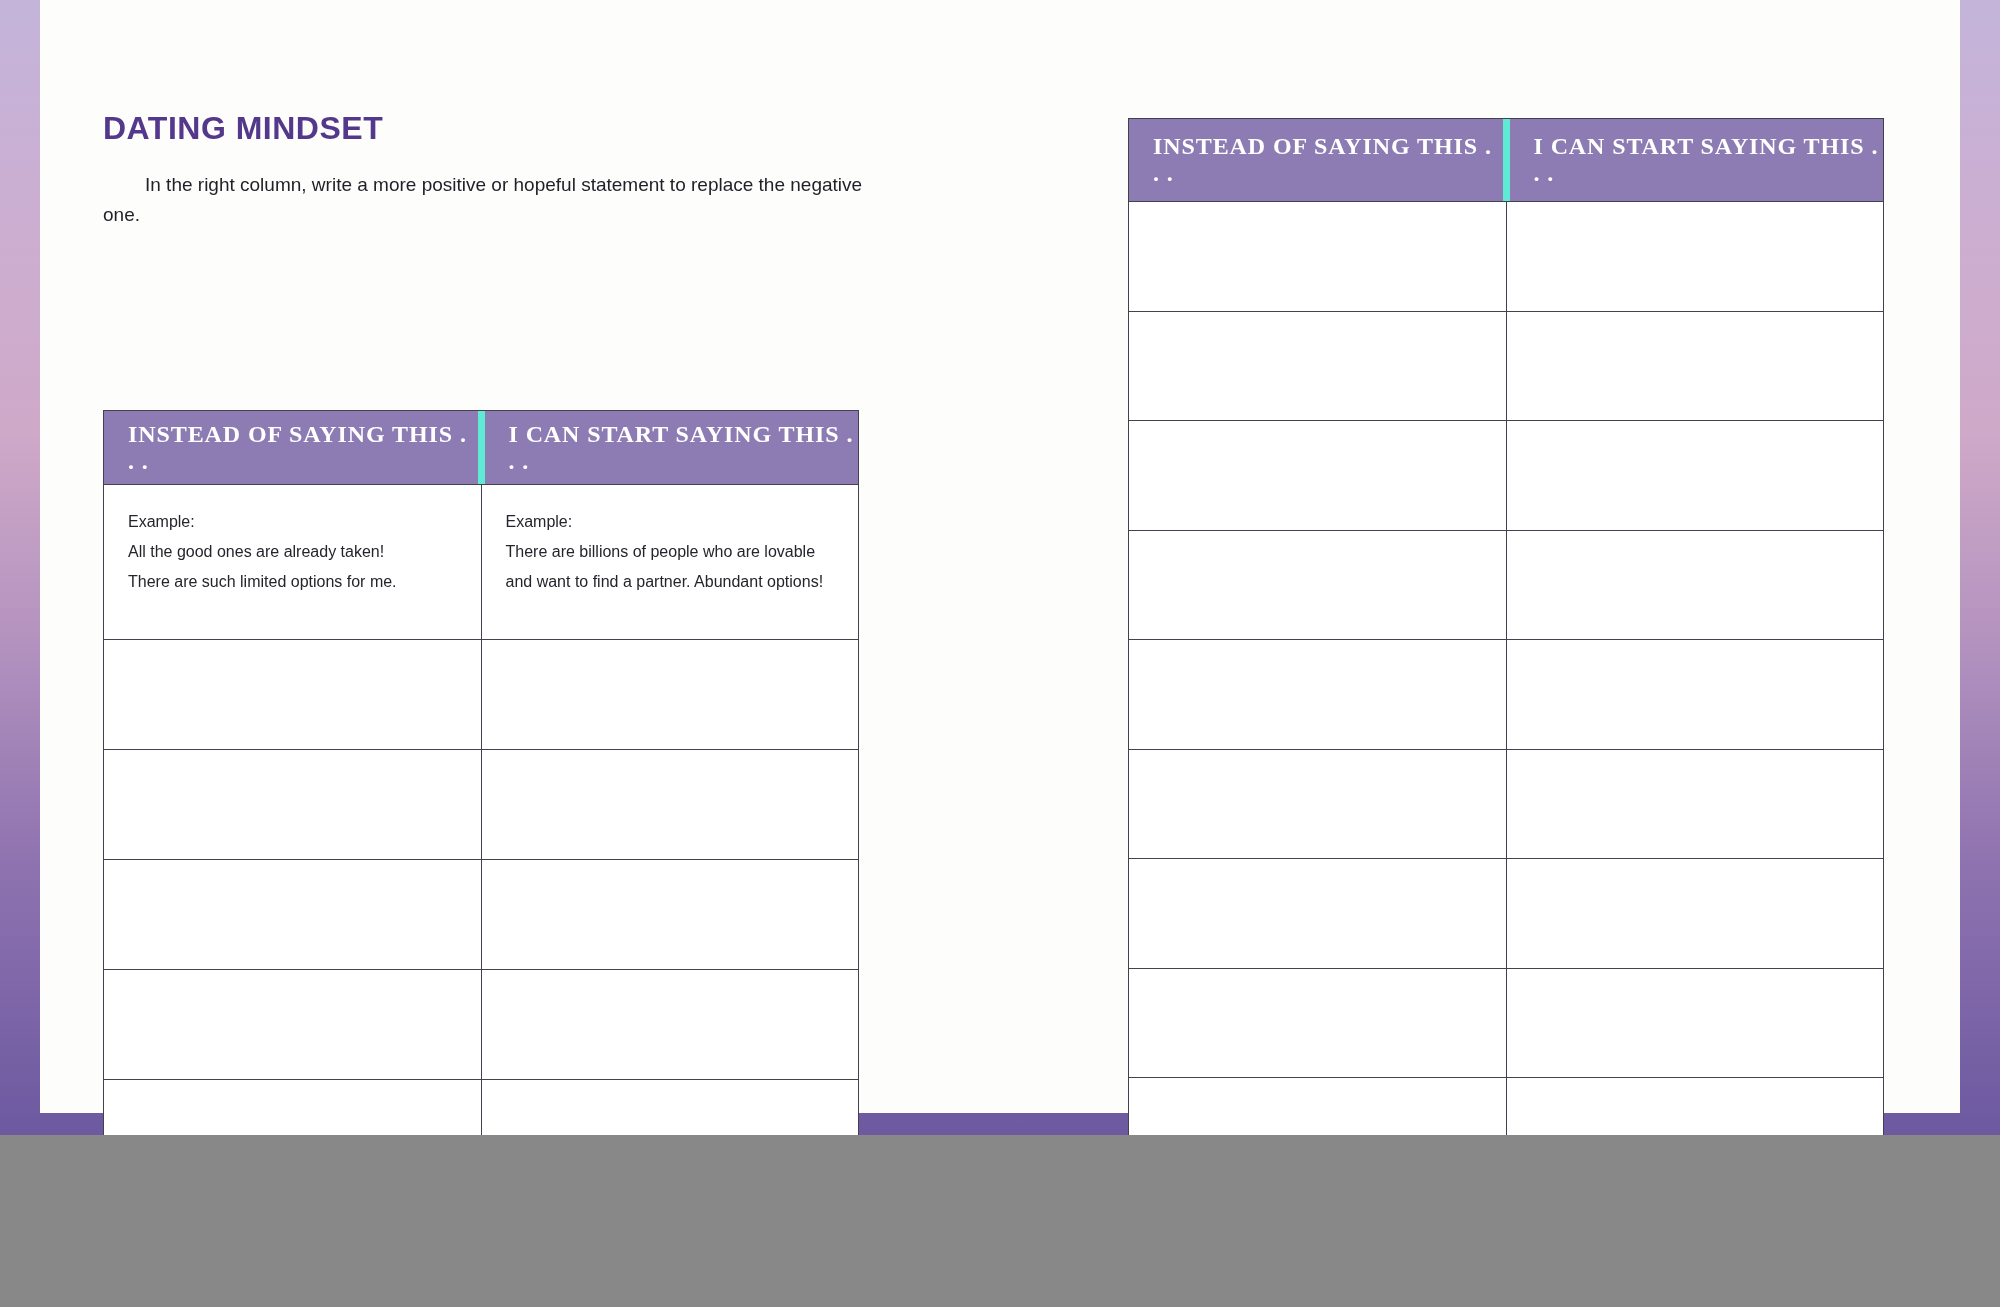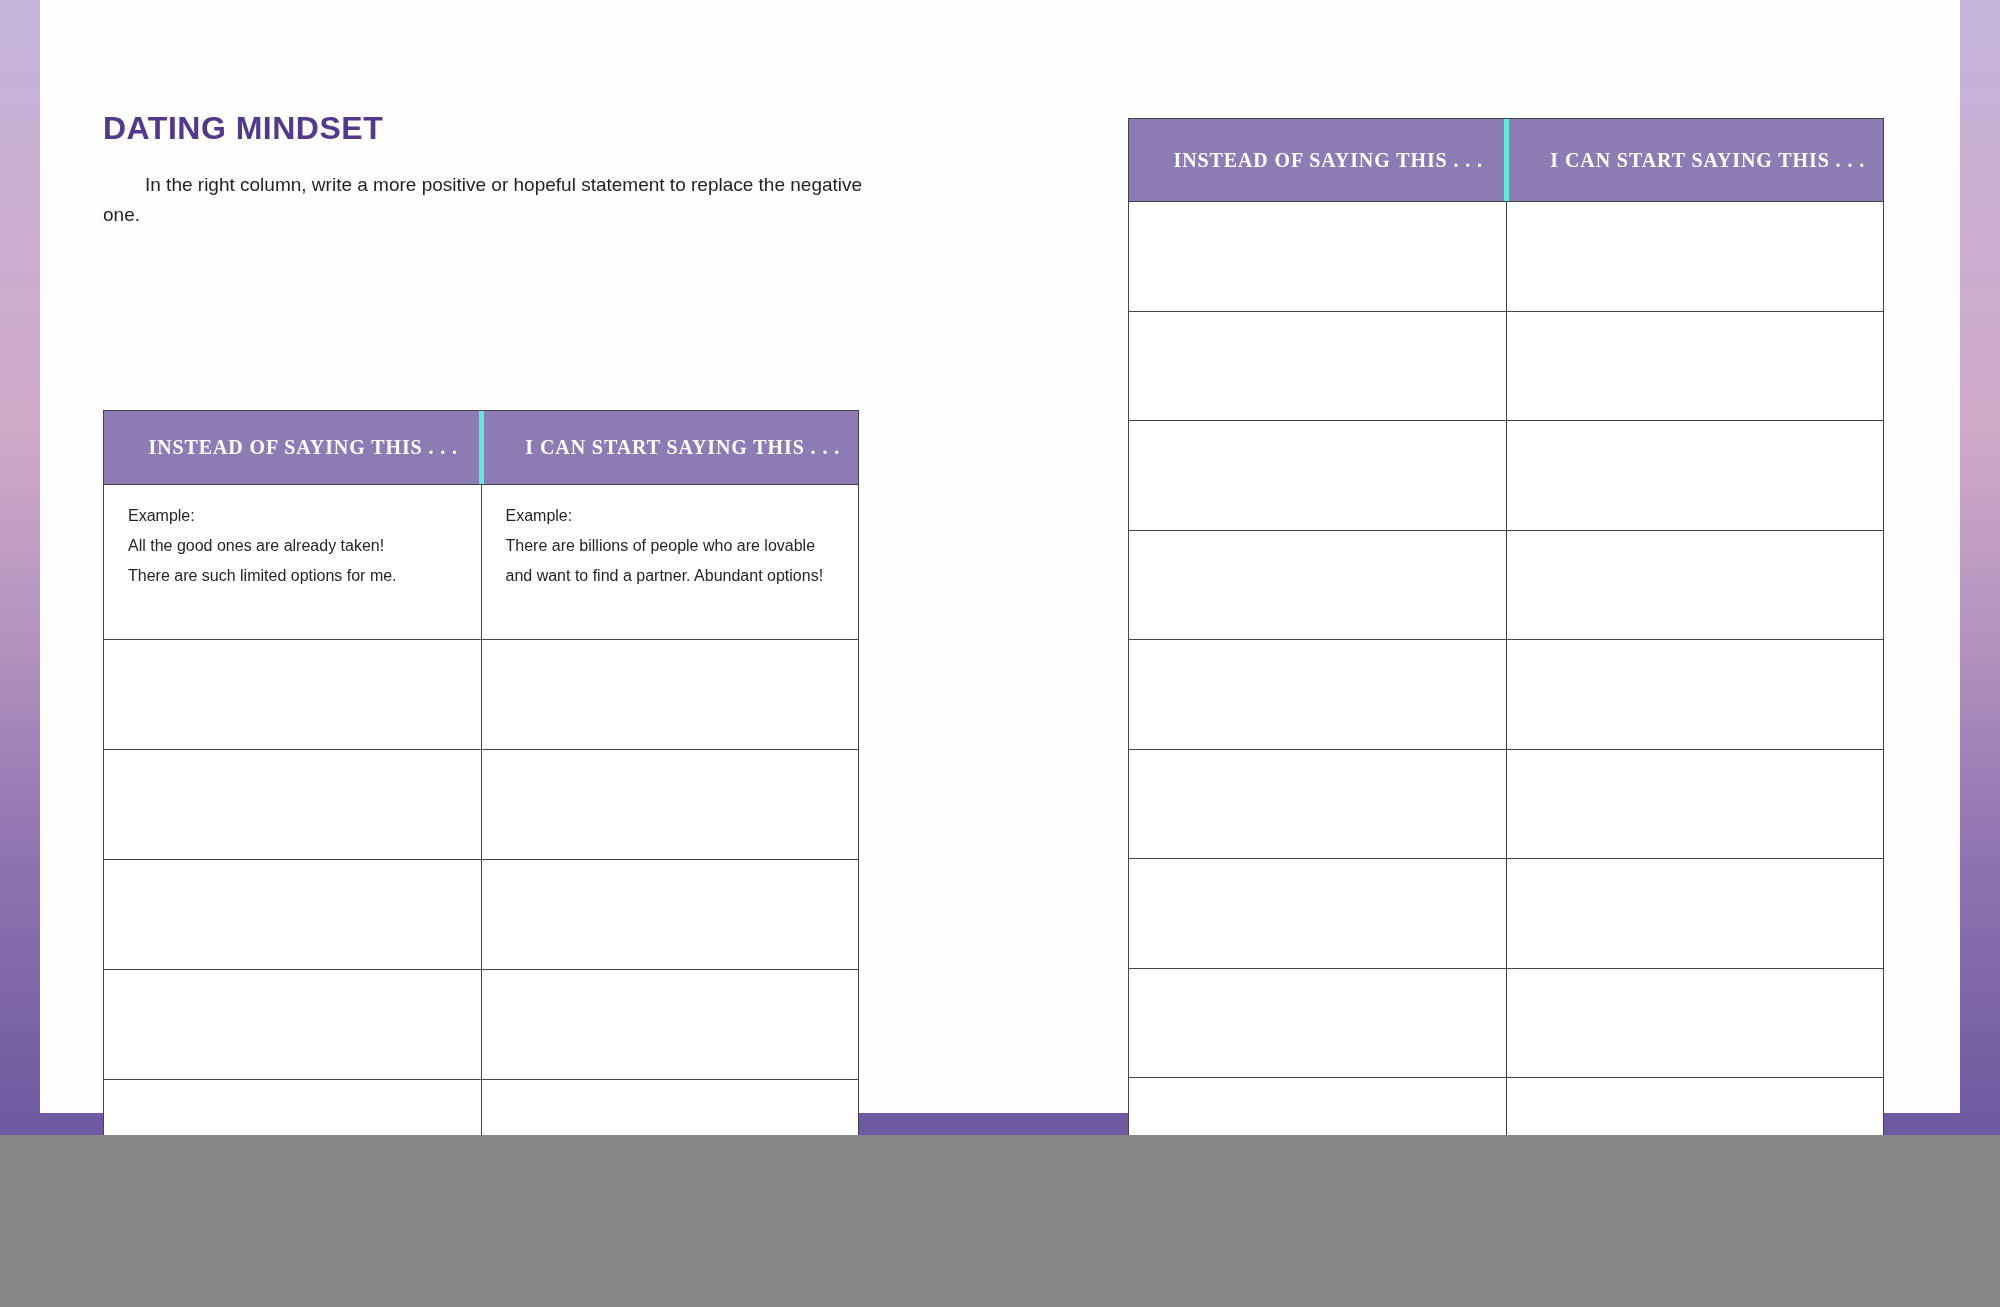--- a/index.html
+++ b/index.html
@@ -58,7 +58,7 @@
     color: #ffffff;
     font-family: "Liberation Serif", serif;
     font-weight: 700;
-    font-size: 20px;
+    font-size: 24px;
     letter-spacing: 0.9px;
     padding-left: 24px;
   }

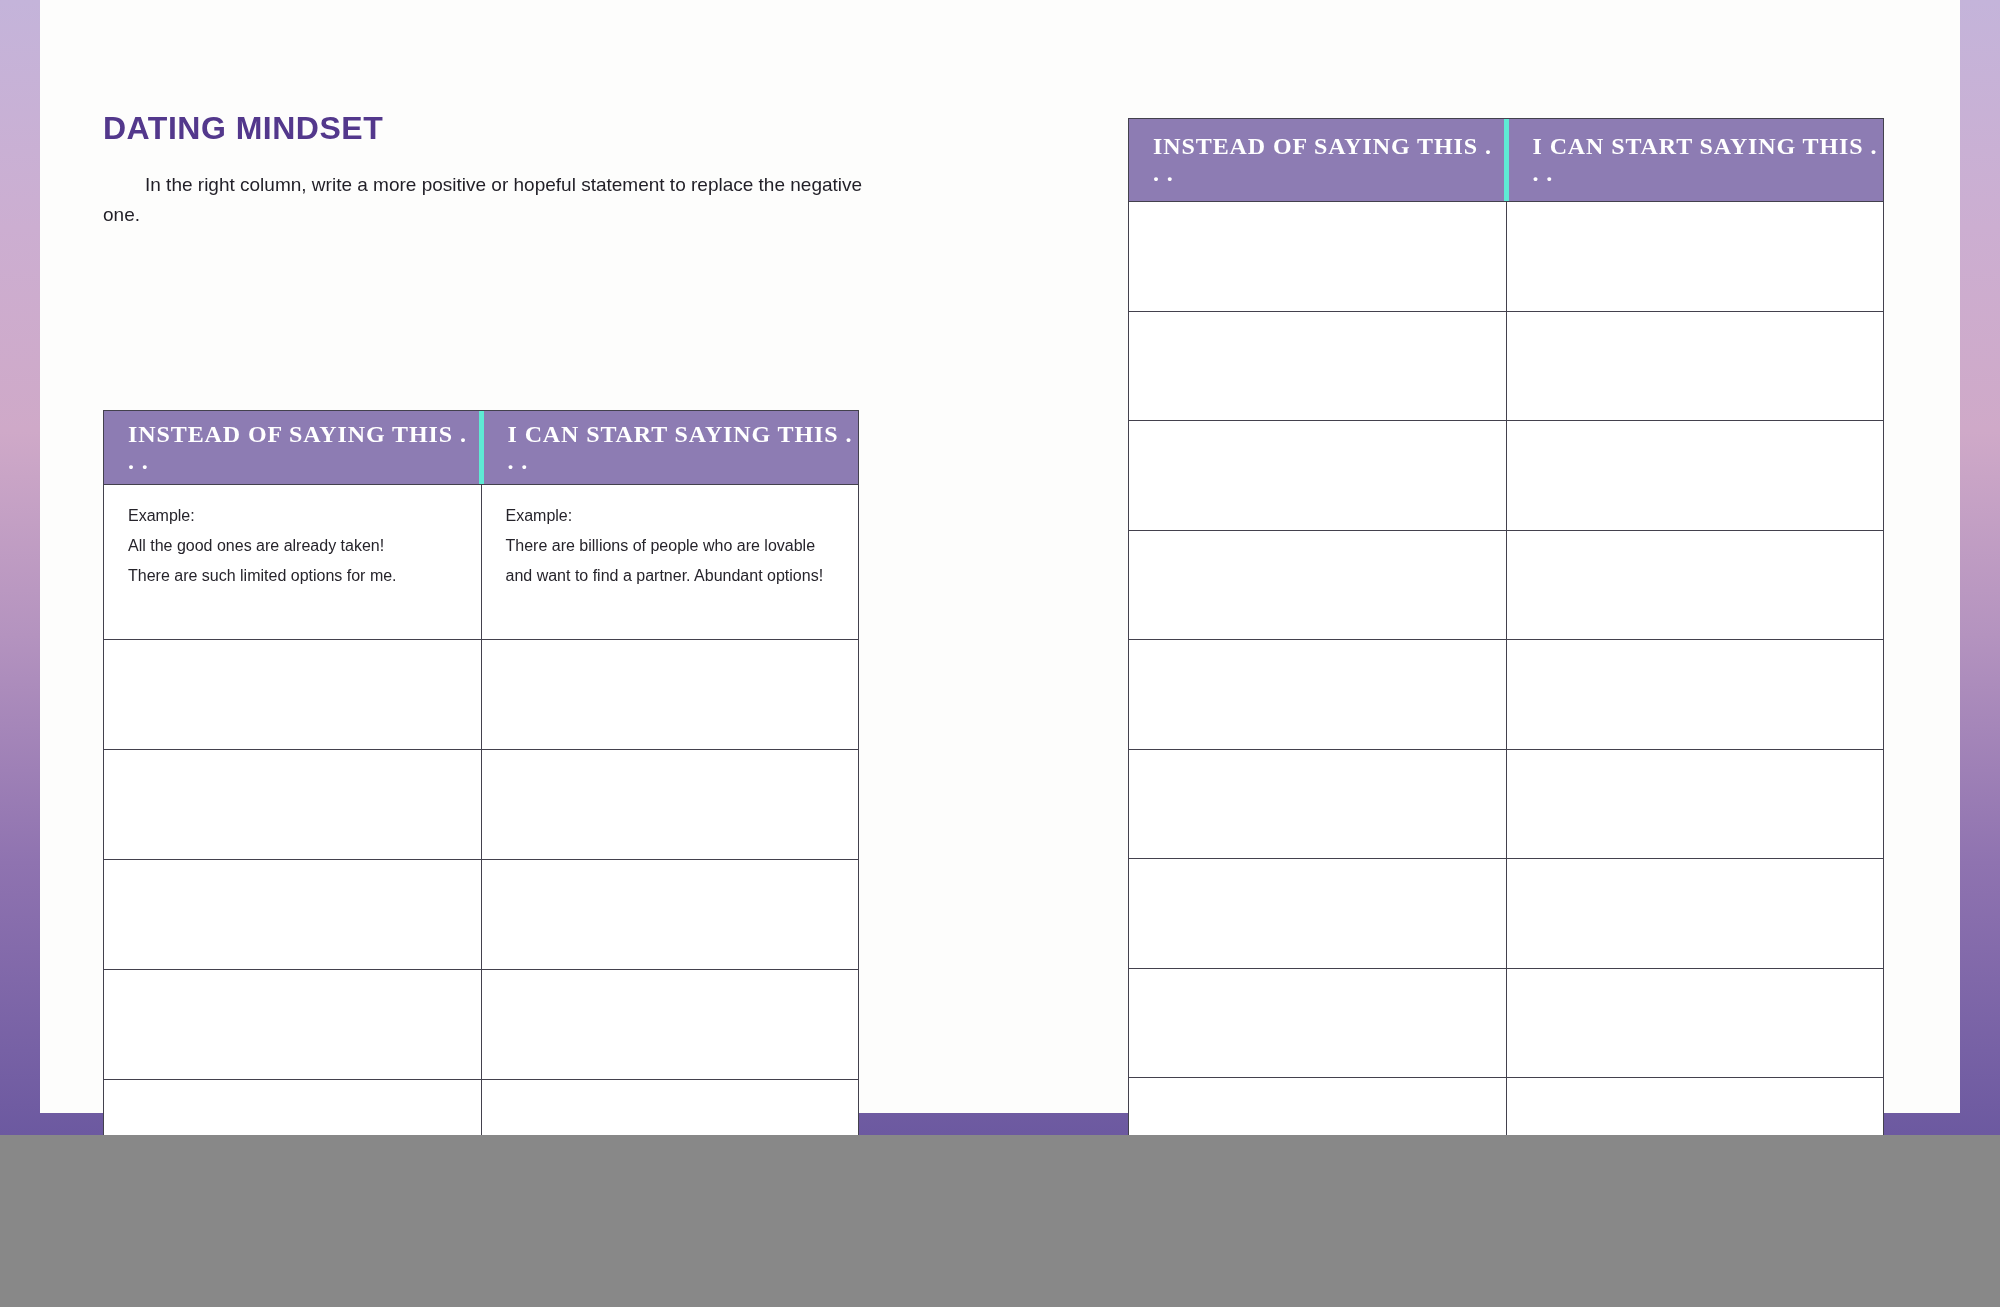--- a/index.html
+++ b/index.html
@@ -62,7 +62,7 @@
     letter-spacing: 0.9px;
     padding-left: 24px;
   }
-  .t-hcell + .t-hcell { border-left: 5px solid #5eead4; }
+  .t-hcell + .t-hcell { border-left: 7px solid #5eead4; }
   .t-row { display: flex; border-top: 1px solid #43414d; }
   .example-row { height: 155px; }
   .left-table  .rows .t-row { height: 110px; }

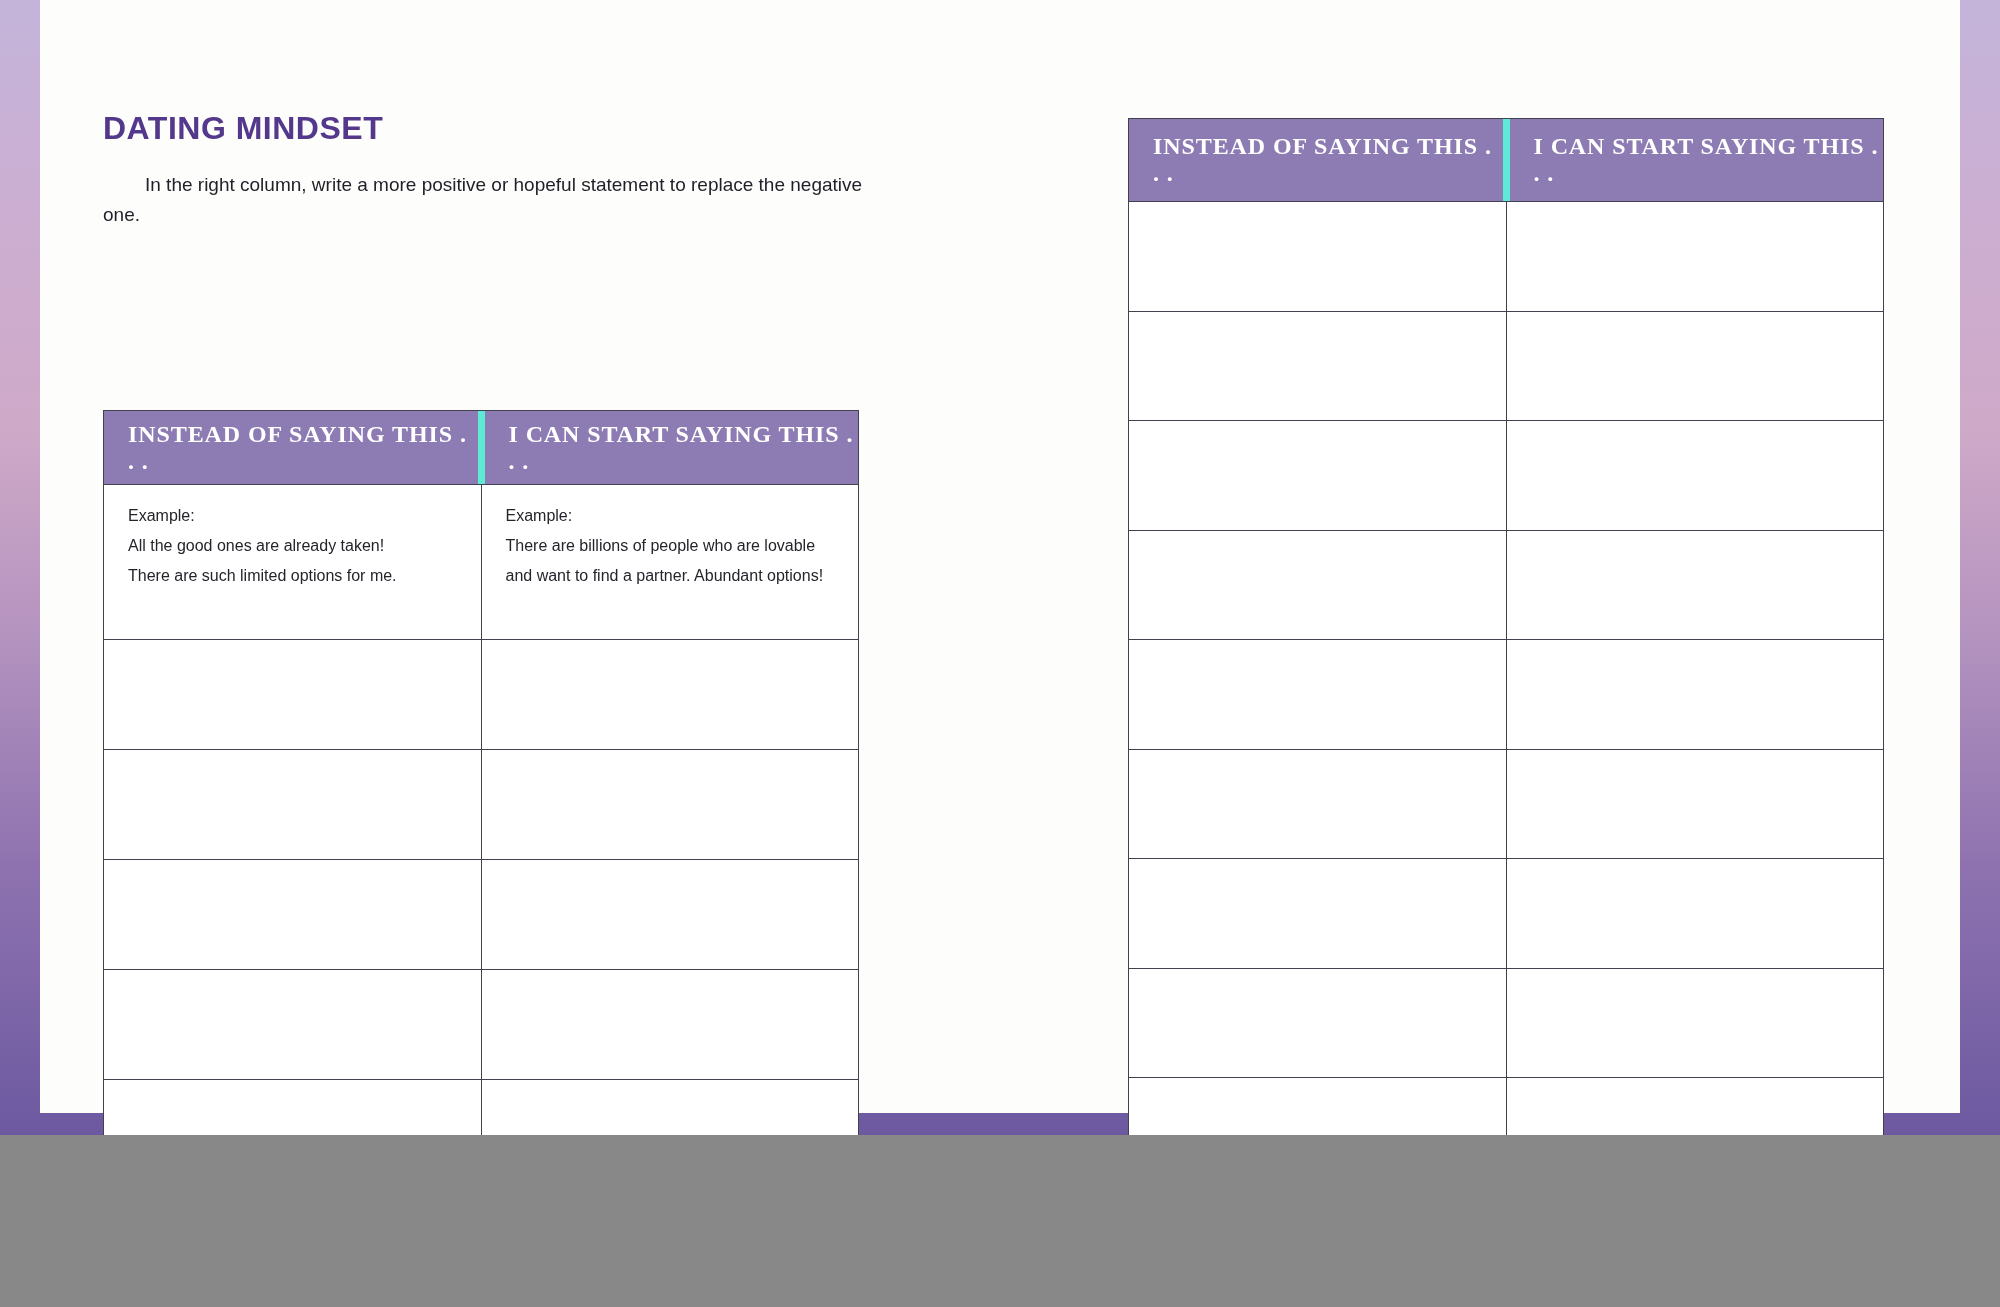--- a/index.html
+++ b/index.html
@@ -70,7 +70,7 @@
   .t-cell { flex: 1; }
   .t-cell + .t-cell { border-left: 1px solid #43414d; }
   .t-cell.example {
-    padding: 16px 10px 10px 24px;
+    padding: 22px 10px 10px 24px;
     font-size: 16px;
     line-height: 30px;
     color: #26242b;

